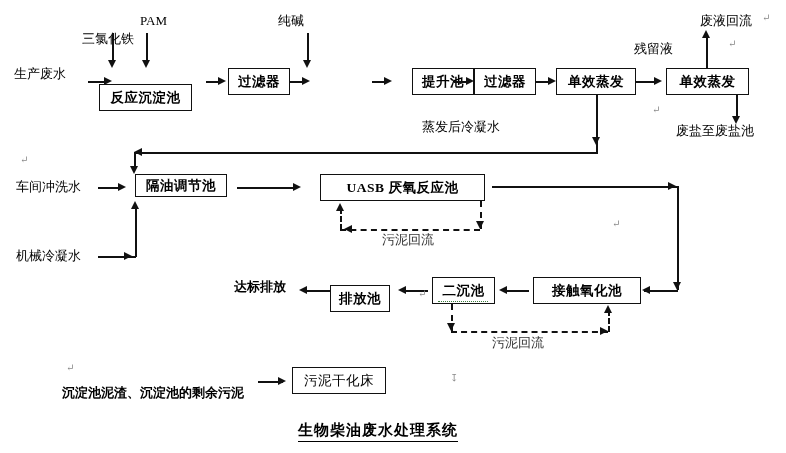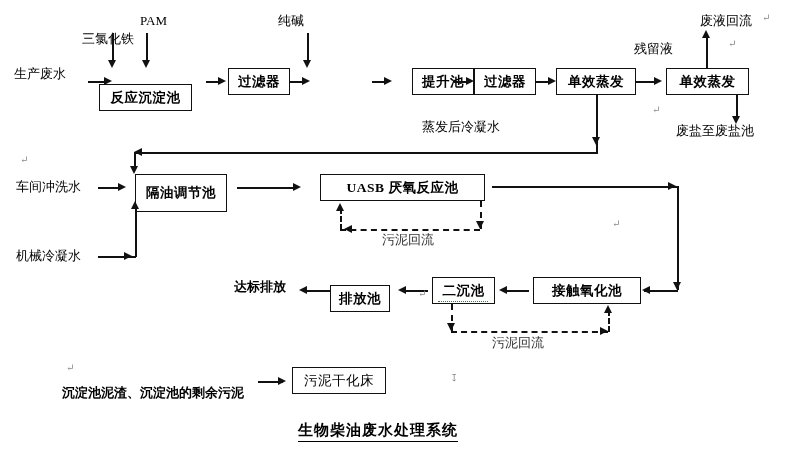--- a/index.html
+++ b/index.html
@@ -175,7 +175,7 @@
   <div class="ln h" style="left:98px; top:187px; width:22px;"></div>
   <div class="arw arw-r" style="left:118px; top:183px;"></div>
 
-  <div class="box" style="left:135px; top:174px; width:92px; height:38px;">隔油调节池</div>
+  <div class="box" style="left:135px; top:174px; width:92px; height:23px;">隔油调节池</div>
 
   <div class="ln h" style="left:237px; top:187px; width:60px;"></div>
   <div class="arw arw-r" style="left:293px; top:183px;"></div>

